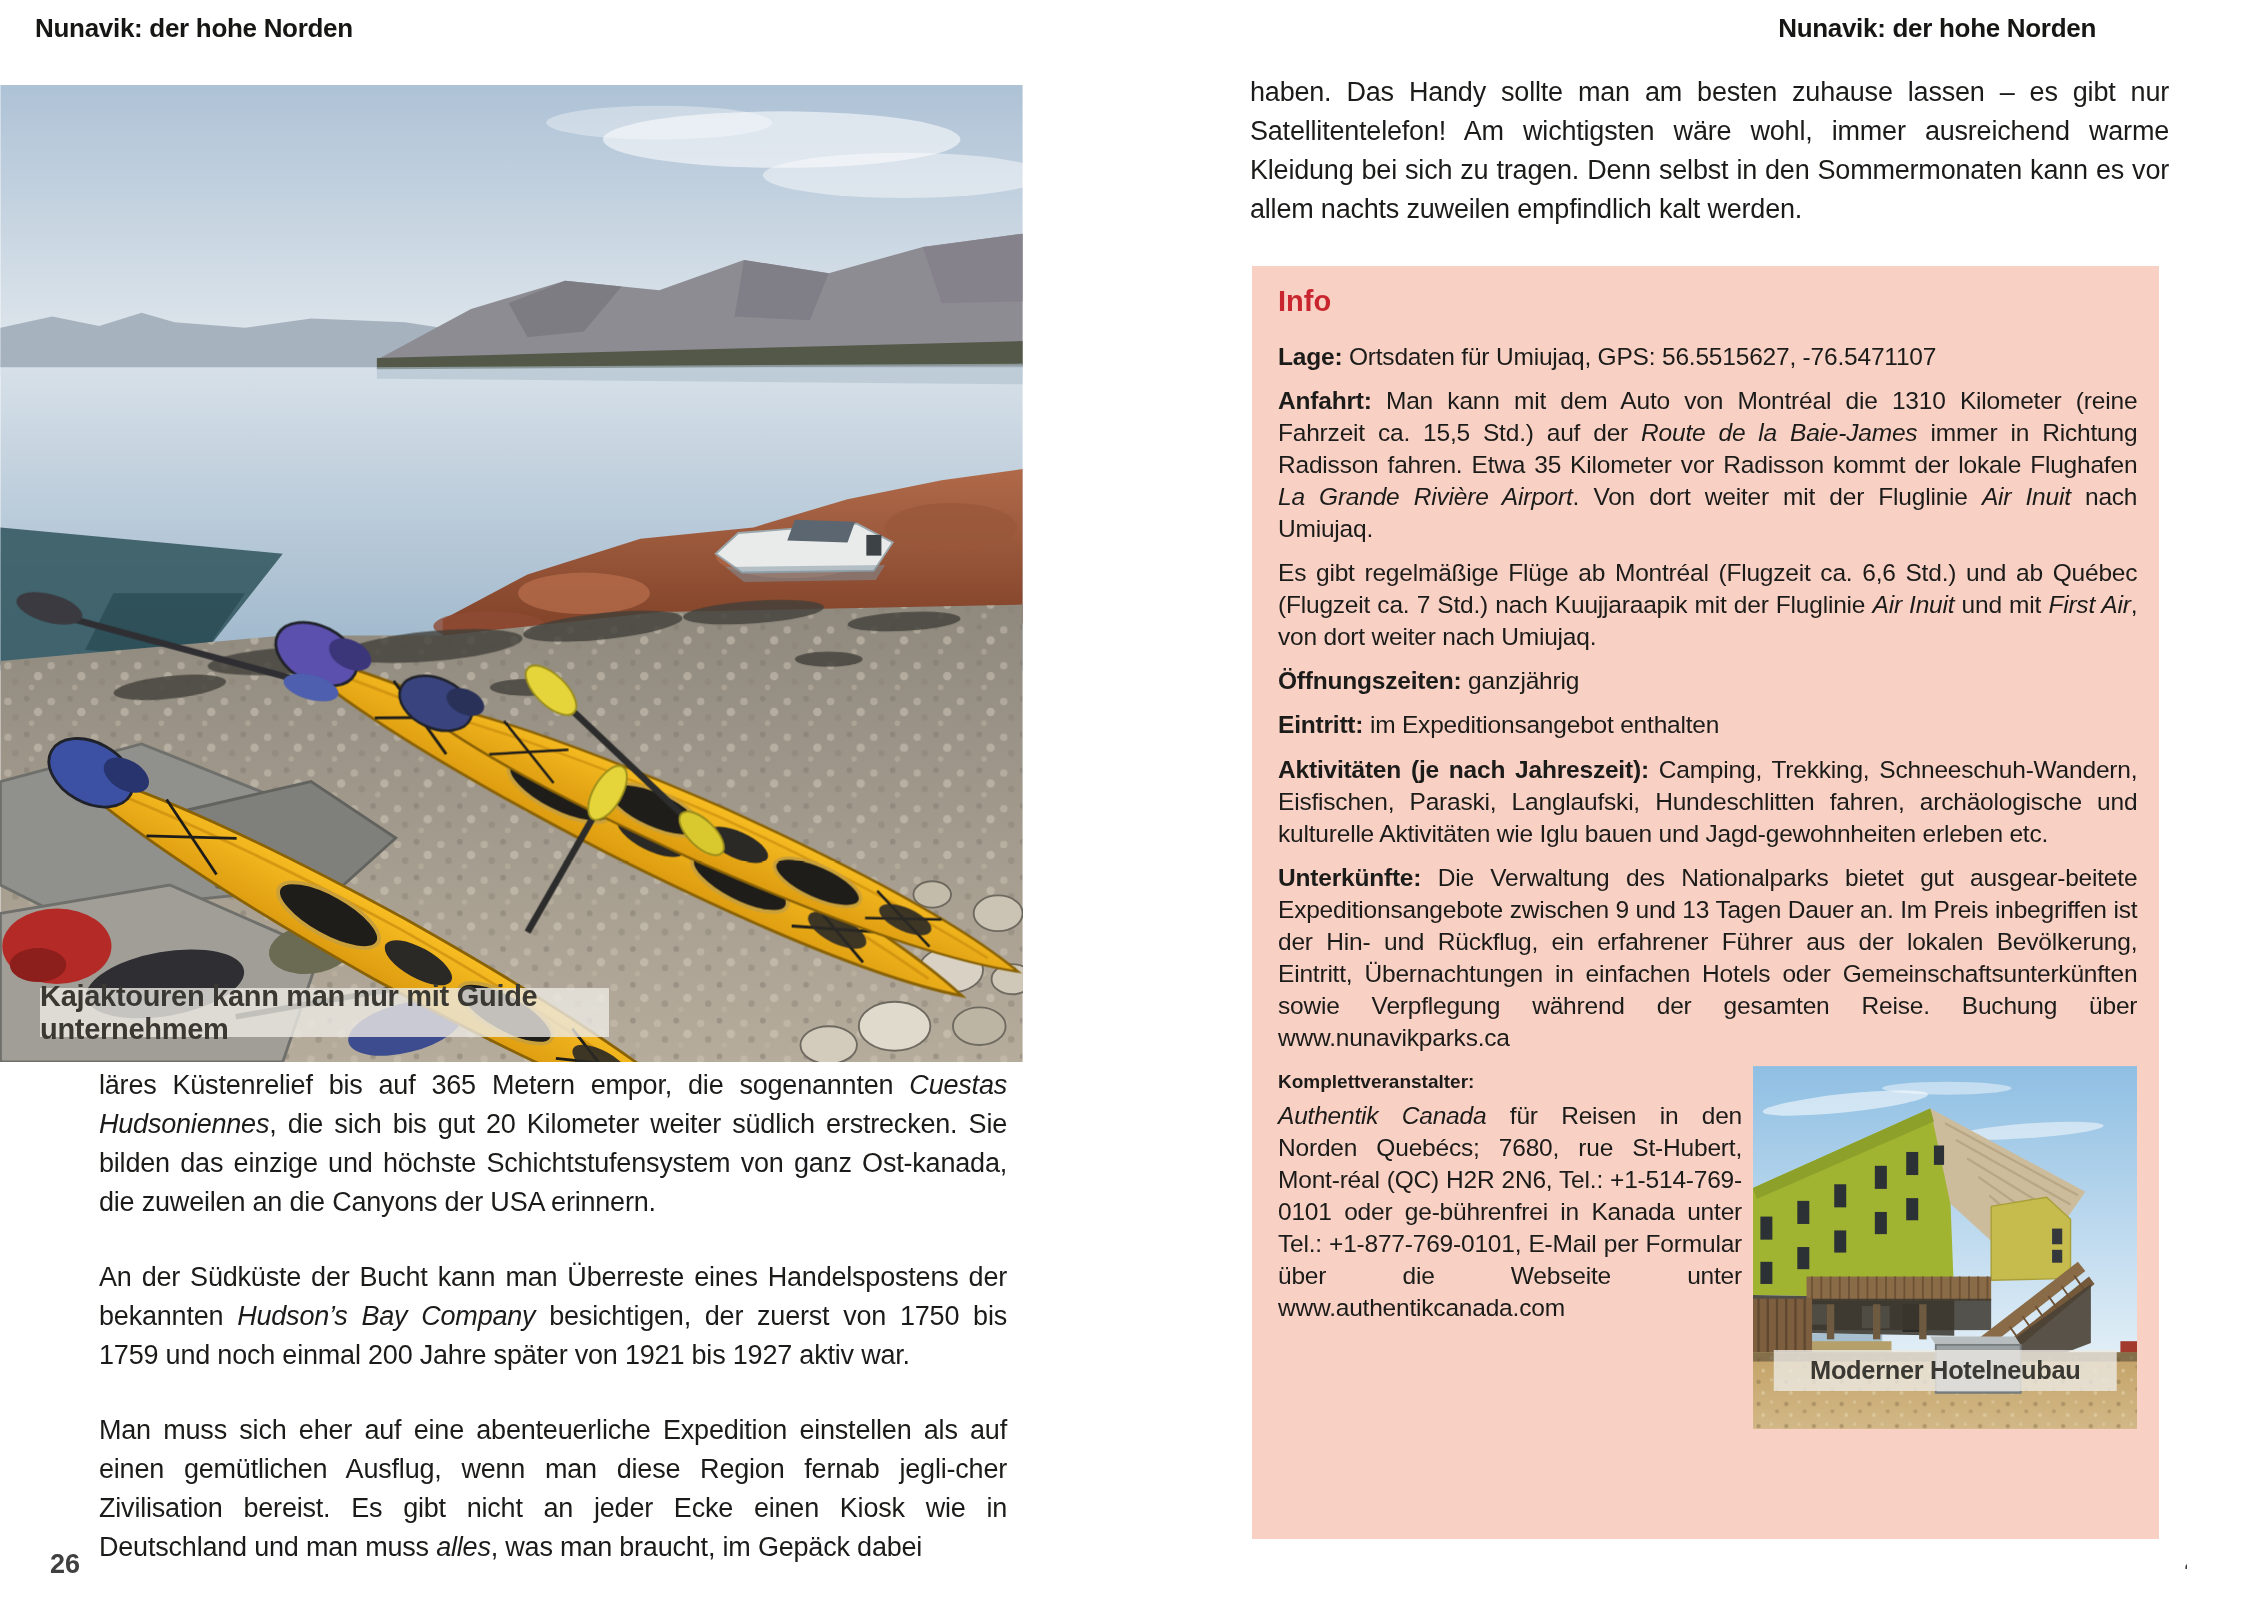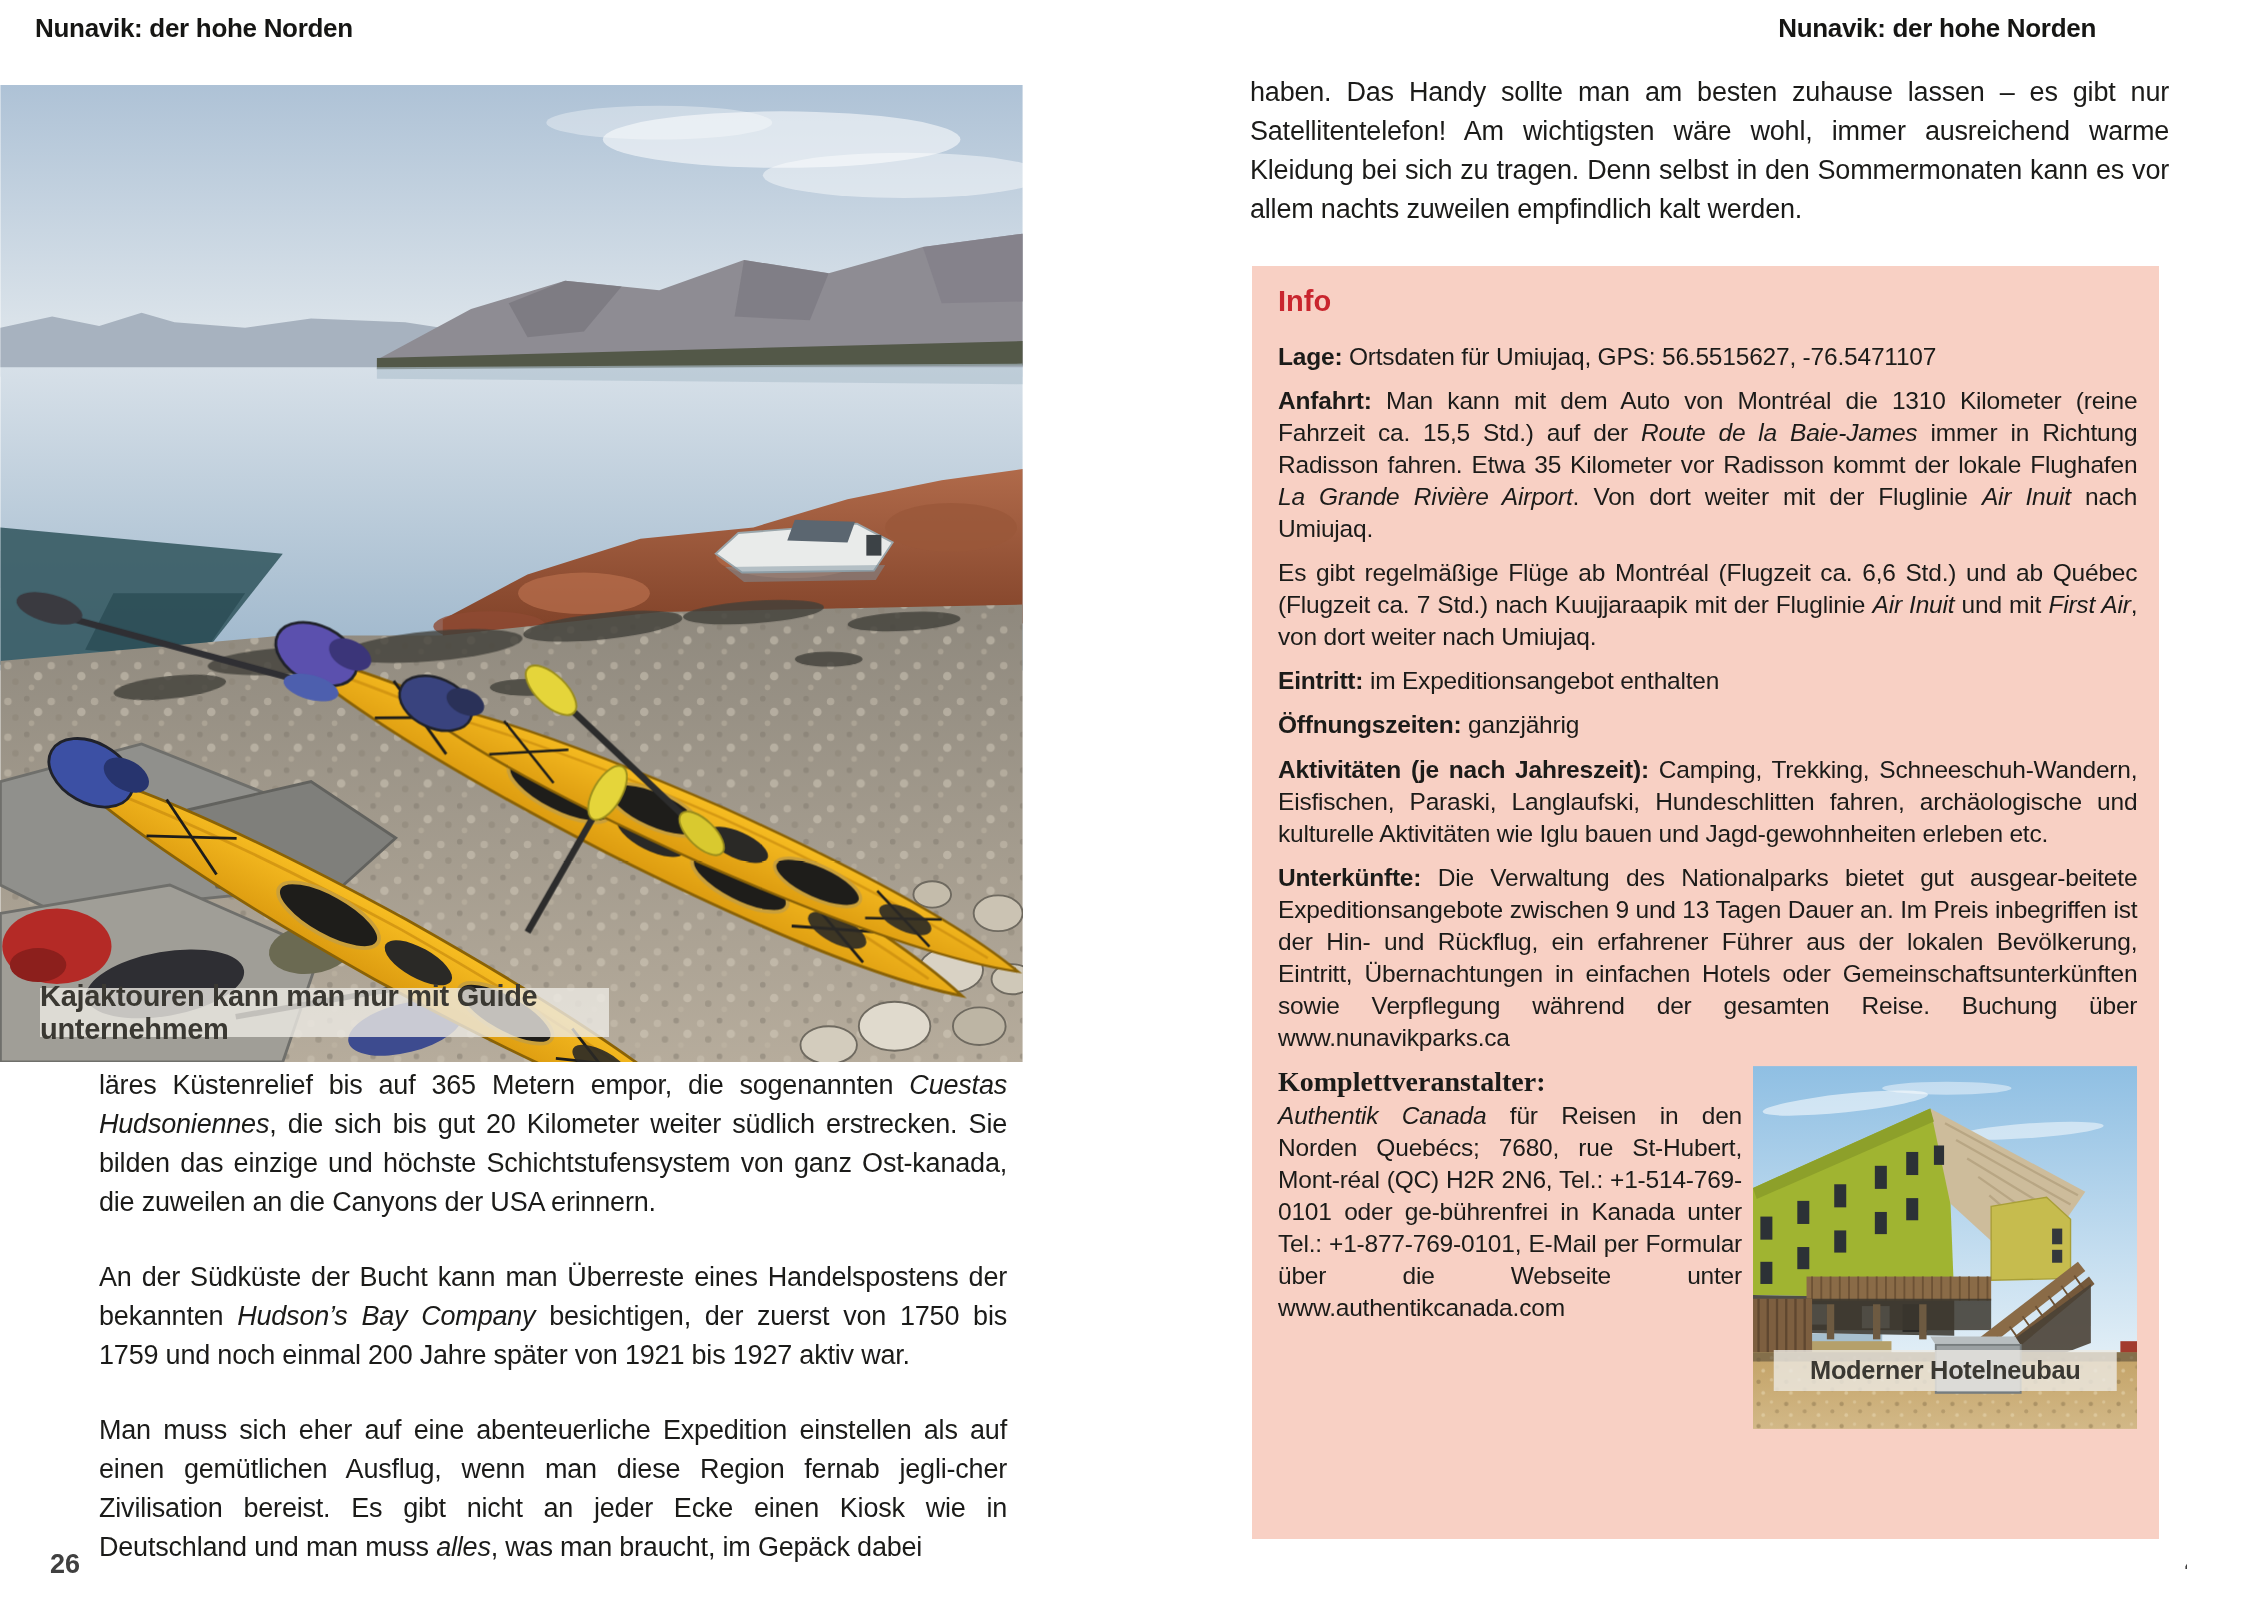--- a/index.html
+++ b/index.html
@@ -213,8 +213,8 @@
     <div class="entry"><span class="bd">Lage:</span><span> Ortsdaten für Umiujaq, GPS: 56.5515627, -76.5471107</span></div>
     <div class="entry"><span class="bd">Anfahrt:</span><span> Man kann mit dem Auto von Montréal die 1310 Kilometer (reine Fahrzeit ca. 15,5 Std.) auf der </span><span class="it">Route de la Baie-James</span><span> immer in Richtung Radisson fahren. Etwa 35 Kilometer vor Radisson kommt der lokale Flughafen </span><span class="it">La Grande Rivière Airport</span><span>. Von dort weiter mit der Fluglinie </span><span class="it">Air Inuit</span><span> nach Umiujaq.</span></div>
     <div class="entry"><span>Es gibt regelmäßige Flüge ab Montréal (Flugzeit ca. 6,6 Std.) und ab Québec (Flugzeit ca. 7 Std.) nach Kuujjaraapik mit der Fluglinie </span><span class="it">Air Inuit</span><span> und mit </span><span class="it">First Air</span><span>, von dort weiter nach Umiujaq.</span></div>
+    <div class="entry"><span class="bd">Öffnungszeiten:</span><span> ganzjährig</span></div>
     <div class="entry"><span class="bd">Eintritt:</span><span> im Expeditionsangebot enthalten</span></div>
-    <div class="entry"><span class="bd">Öffnungszeiten:</span><span> ganzjährig</span></div>
     <div class="entry"><span class="bd">Aktivitäten (je nach Jahreszeit):</span><span> Camping, Trekking, Schneeschuh-Wandern, Eisfischen, Paraski, Langlaufski, Hundeschlitten fahren, archäologische und kulturelle Aktivitäten wie Iglu bauen und Jagd-gewohnheiten erleben etc.</span></div>
     <div class="entry"><span class="bd">Unterkünfte:</span><span> Die Verwaltung des Nationalparks bietet gut ausgear-beitete Expeditionsangebote zwischen 9 und 13 Tagen Dauer an. Im Preis inbegriffen ist der Hin- und Rückflug, ein erfahrener Führer aus der lokalen Bevölkerung, Eintritt, Übernachtungen in einfachen Hotels oder Gemeinschaftsunterkünften sowie Verpflegung während der gesamten Reise. Buchung über www.nunavikparks.ca</span></div>
 

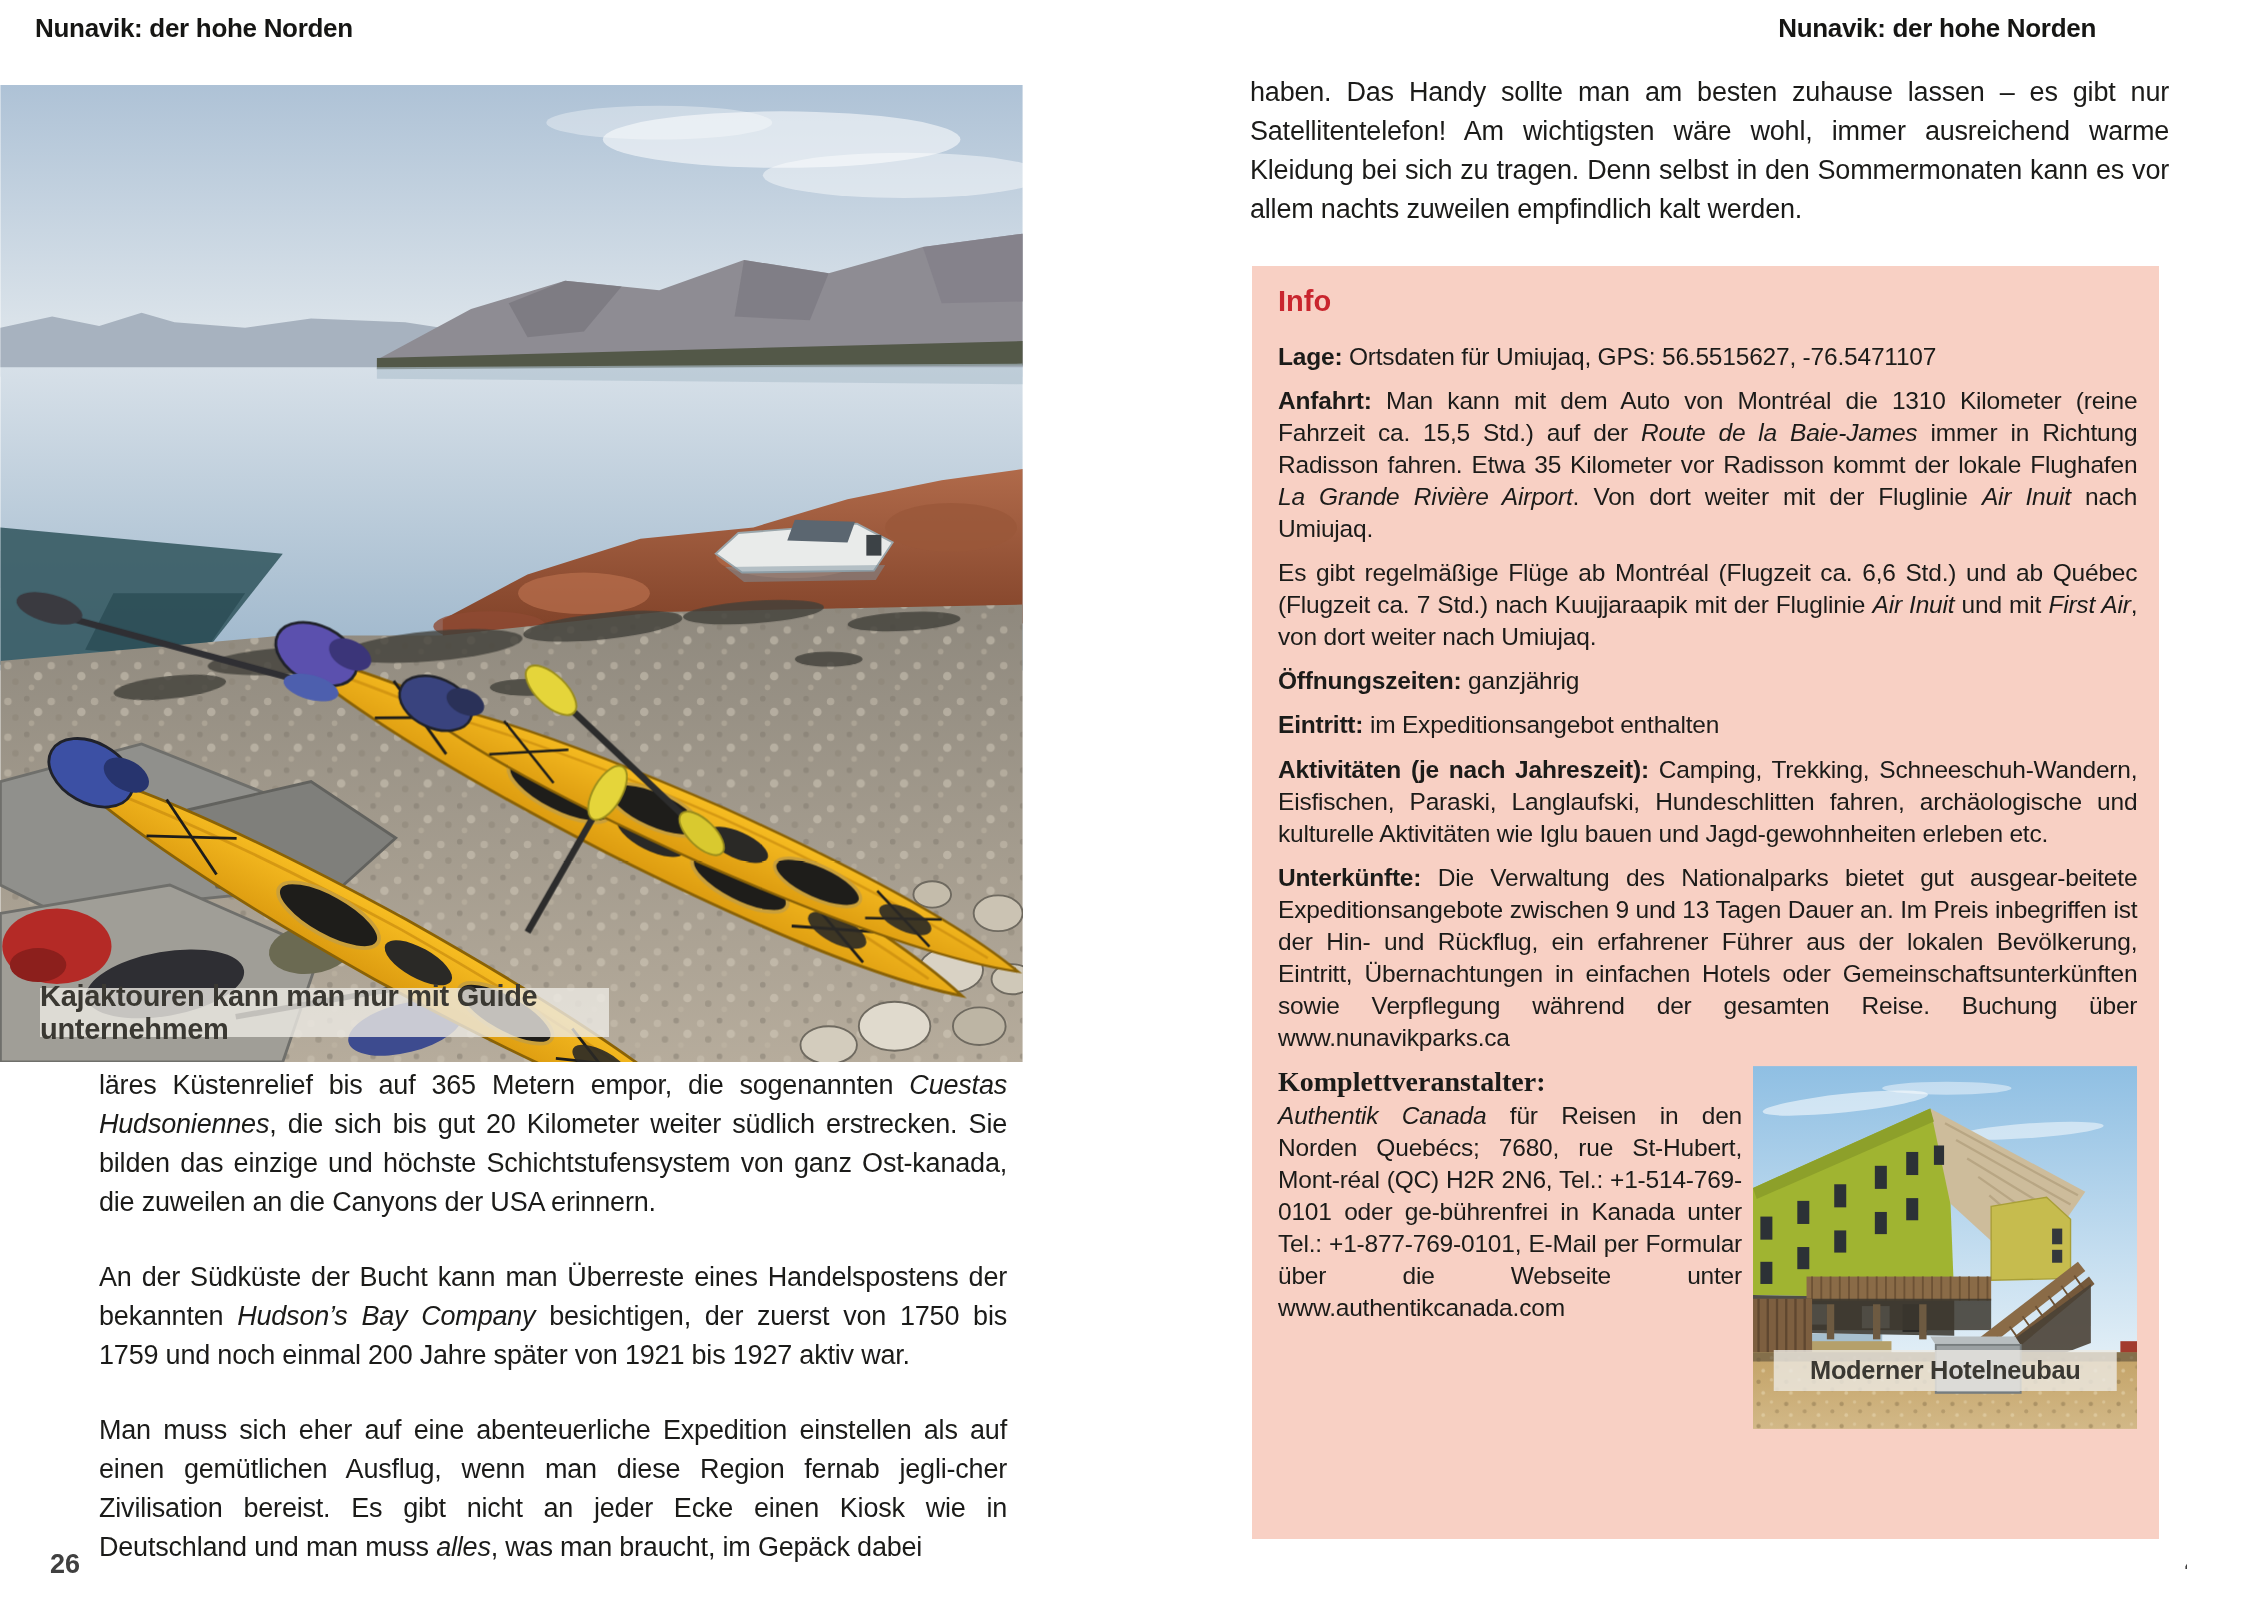--- a/index.html
+++ b/index.html
@@ -24,7 +24,7 @@
   .entry{font-size:24.5px;line-height:32px;text-align:justify;letter-spacing:-0.2px;margin:0 0 12.2px 0;}
   .operator{display:flex;gap:11.3px;margin-top:3.8px;}
   .op-left{flex:1;min-width:0;}
-  .operator-heading{font-weight:bold;font-size:28px;line-height:32px;margin:0 0 1.9px 0;font-family:Liberation Serif, serif;}
+  .operator-heading{font-weight:bold;font-size:19px;line-height:32px;margin:0 0 1.9px 0;}
   .operator-text{font-size:24.5px;line-height:32px;text-align:justify;letter-spacing:-0.2px;}
   .photo-hotel{position:relative;width:384px;height:363px;flex:0 0 auto;overflow:hidden;}
   .photo-hotel svg{display:block;}

